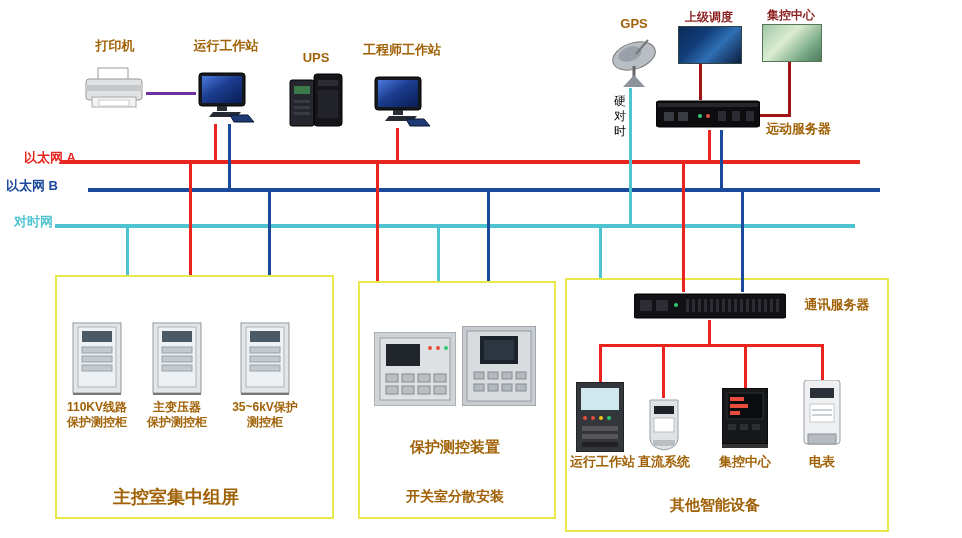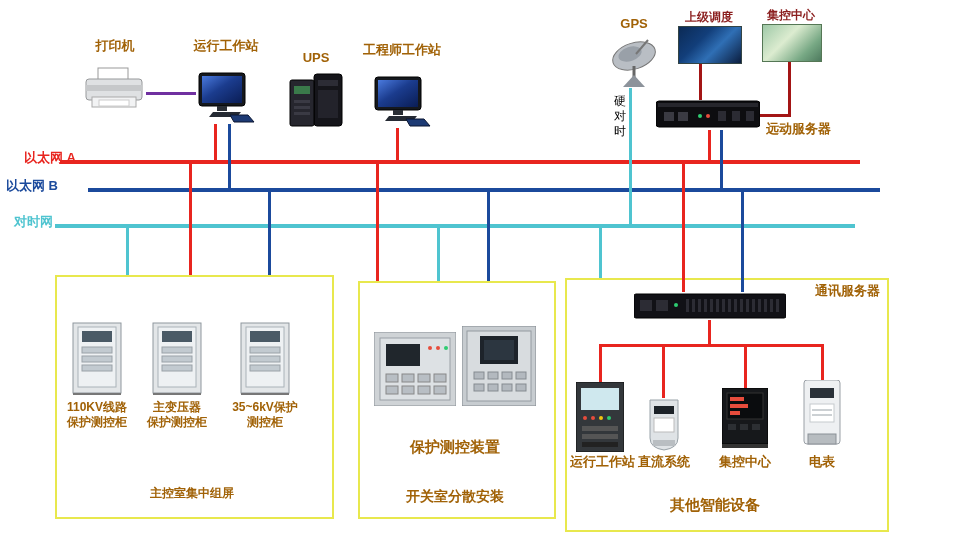--- a/index.html
+++ b/index.html
@@ -248,7 +248,7 @@
     <rect x="136" y="7" width="3" height="13" fill="#2c2c34"></rect>
     <rect x="142" y="7" width="3" height="13" fill="#2c2c34"></rect>
   </svg>
-  <div class="lbl" style="left:794px;top:283px;width:86px;text-align:right">通讯服务器</div>
+  <div class="lbl" style="left:794px;top:297px;width:86px;text-align:center">通讯服务器</div>
 
   <svg class="icon" style="left:576px;top:382px" width="48" height="70">
     <rect x="0" y="0" width="48" height="70" fill="#33373b" stroke="#111"></rect>

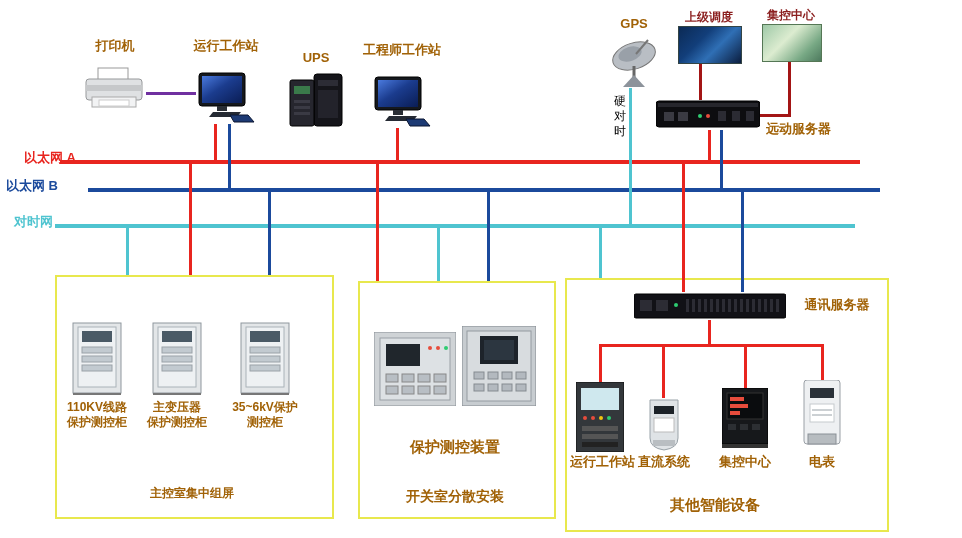--- a/index.html
+++ b/index.html
@@ -191,7 +191,7 @@
     <span class="row">35~6kV保护</span>
     <span class="row">测控柜</span>
   </div>
-  <div class="lbl" style="left:112px;top:486px;width:160px;font-size:12px">主控室集中组屏</div>
+  <div class="lbl" style="left:96px;top:486px;width:160px;font-size:18px">主控室集中组屏</div>
 
   <svg class="icon" style="left:374px;top:332px" width="82" height="74">
     <rect x="0" y="0" width="82" height="74" fill="#cfd3d6" stroke="#8a9096"></rect>

